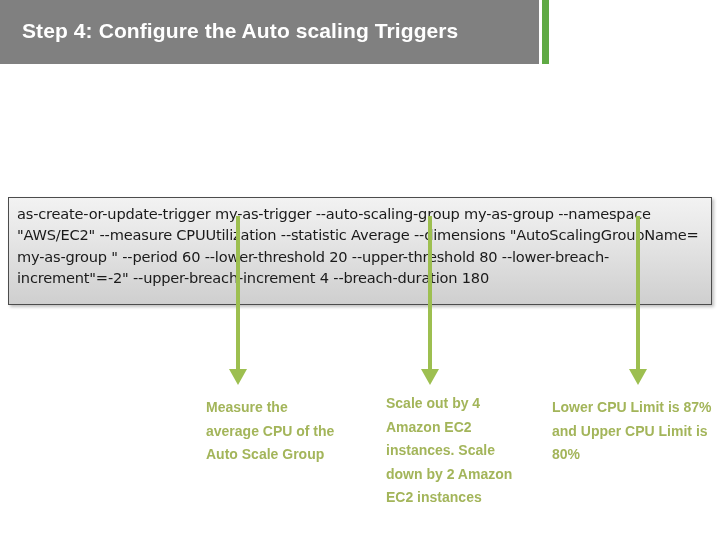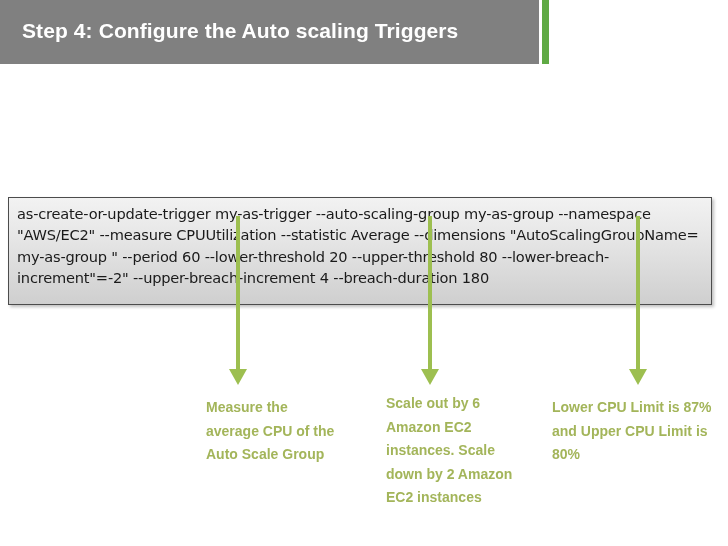--- a/index.html
+++ b/index.html
@@ -155,7 +155,7 @@
   </div>
 
   <div class="callout" id="callout-1">Measure the average CPU of the Auto Scale Group</div>
-  <div class="callout" id="callout-2">Scale out by 6 Amazon EC2 instances. Scale down by 2 Amazon EC2 instances</div>
+  <div class="callout" id="callout-2">Scale out by 4 Amazon EC2 instances. Scale down by 2 Amazon EC2 instances</div>
   <div class="callout" id="callout-3">Lower CPU Limit is 87% and Upper CPU Limit is 80%</div>
 
 </div>

